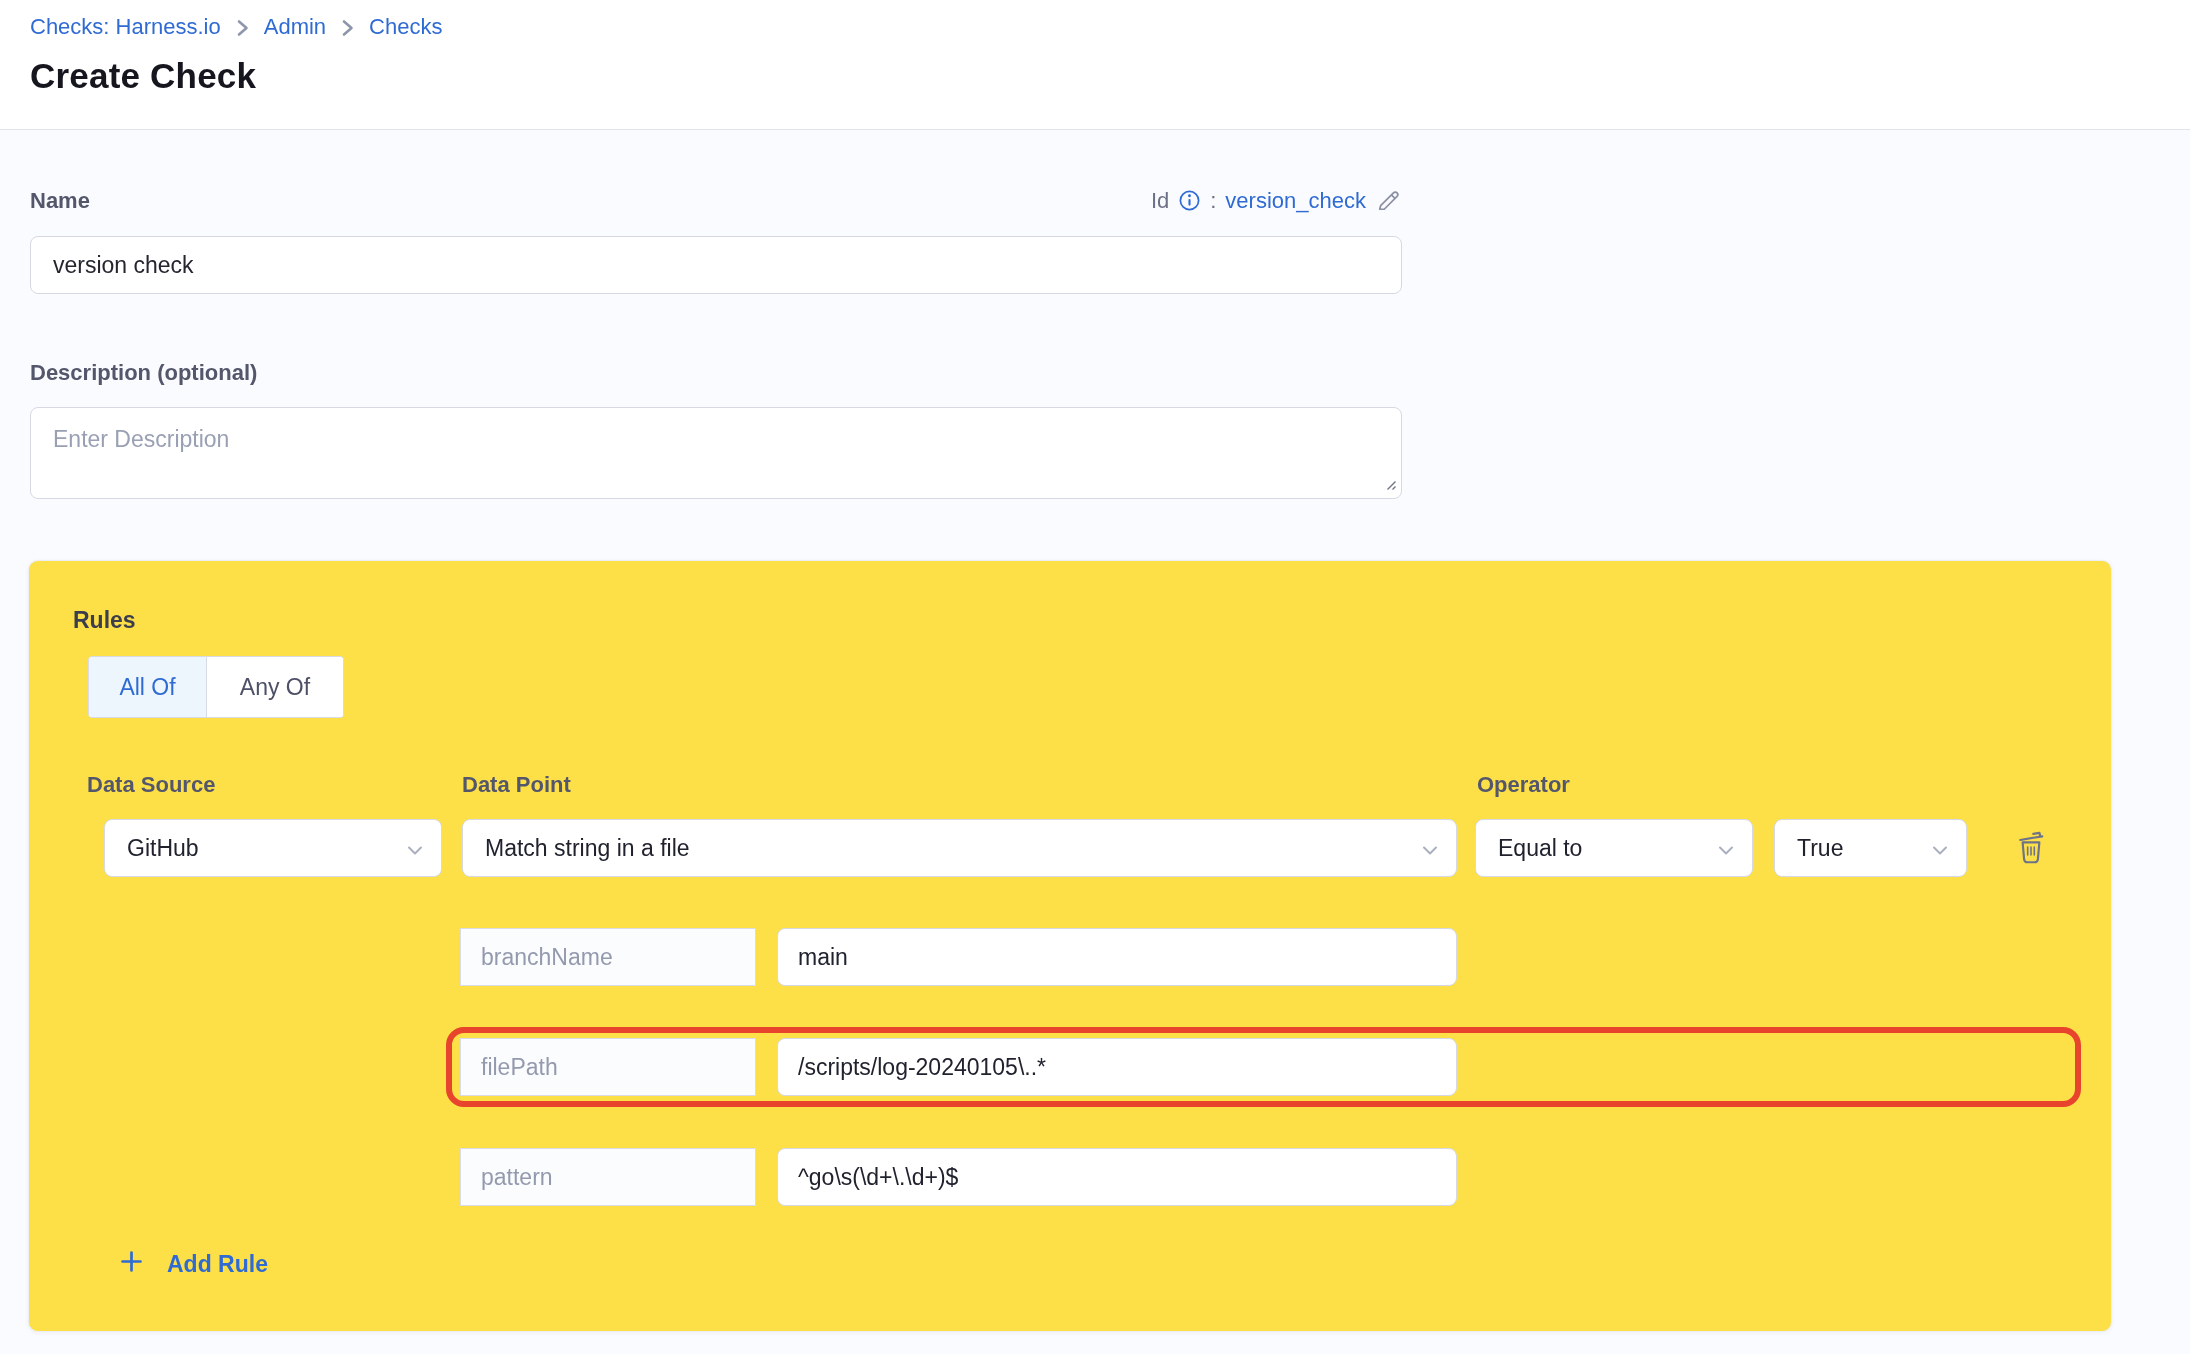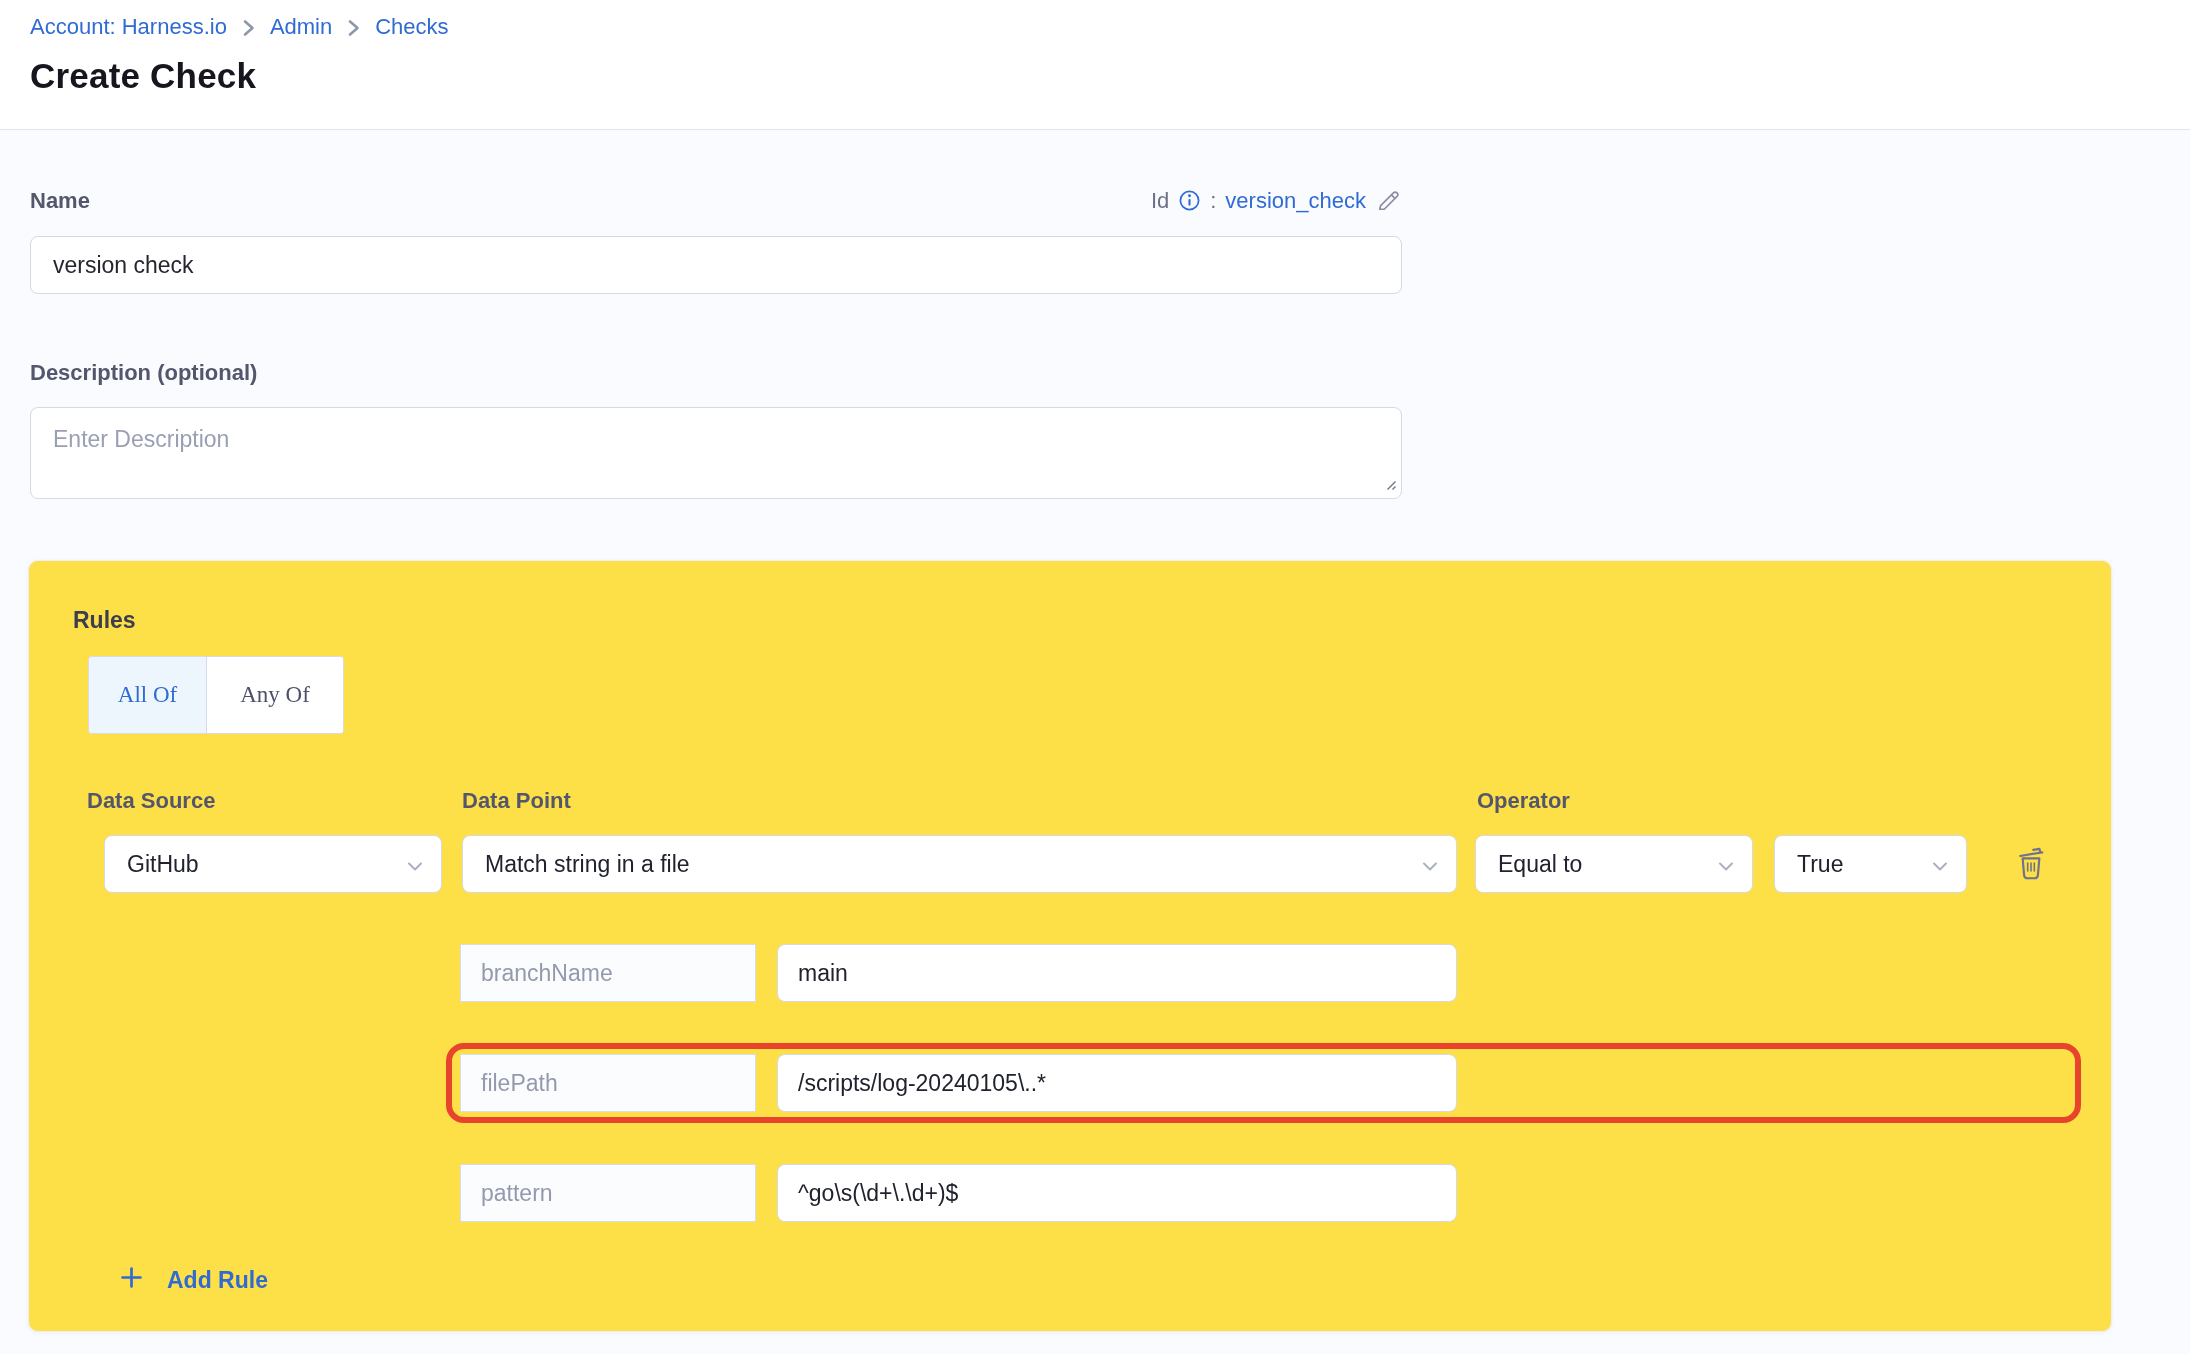--- a/index.html
+++ b/index.html
@@ -84,7 +84,7 @@
 
 <div class="header">
   <nav class="breadcrumb">
-    <span class="crumb">Account: Harness.io</span>
+    <span class="crumb">Checks: Harness.io</span>
     <span class="sep">
       <svg width="13" height="20" viewBox="0 0 13 20" fill="none">
           <path d="M3 3.5L10.5 10 3 16.5" stroke="#8e96ab" stroke-width="2.6" stroke-linecap="round" stroke-linejoin="round"></path>

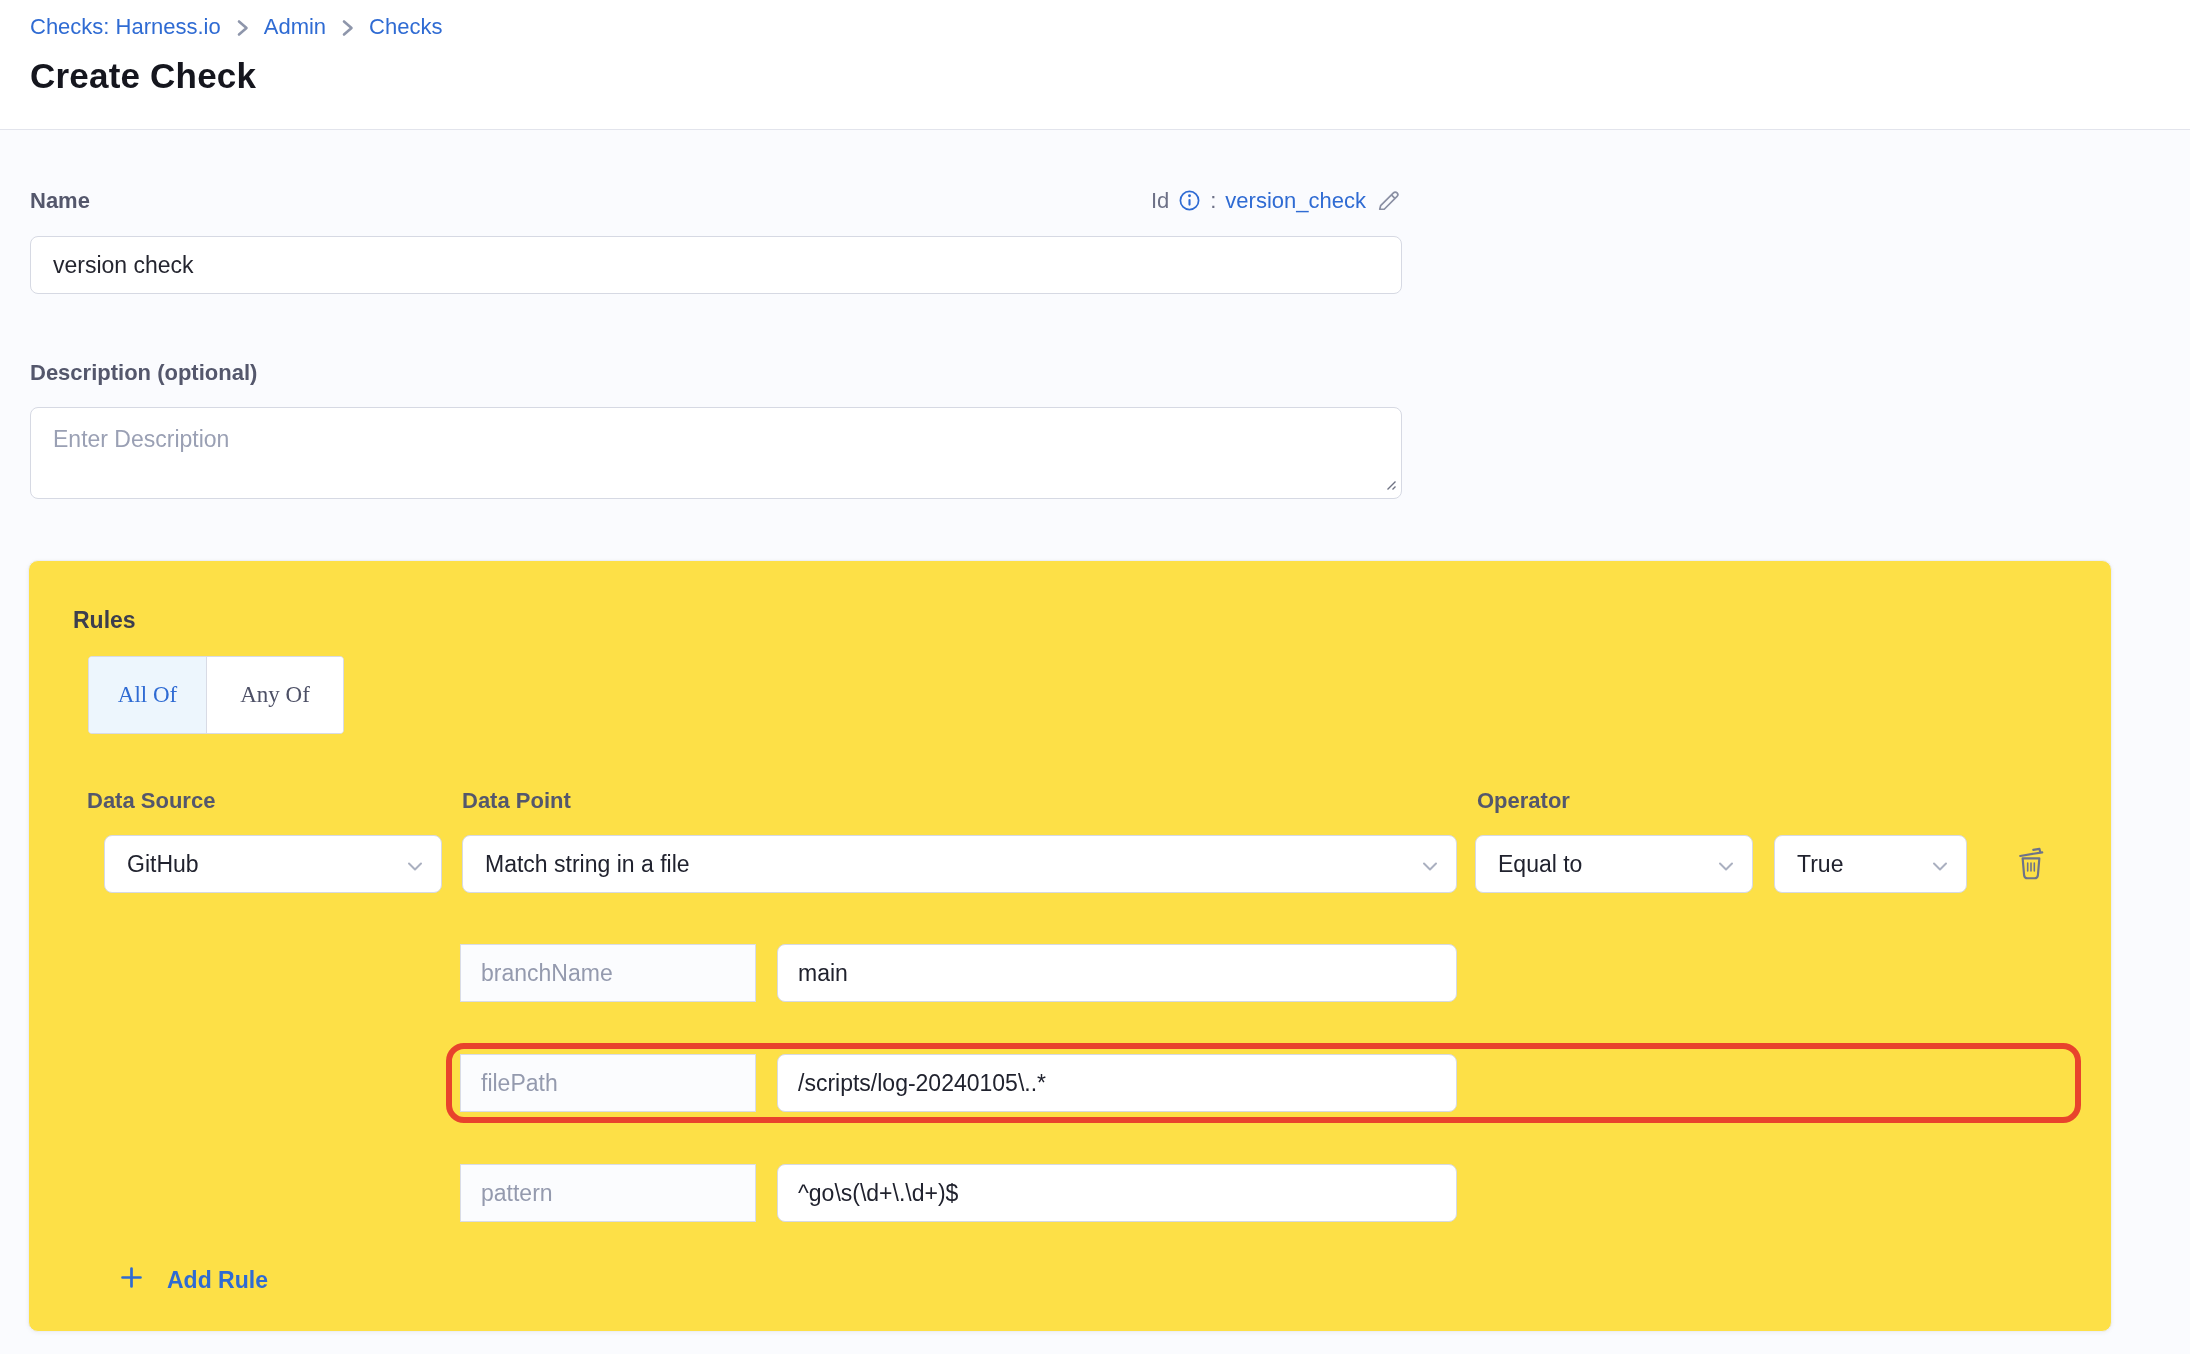--- a/index.html
+++ b/index.html
@@ -45,8 +45,8 @@
 
   .seg { display:inline-flex; margin-top:22px; margin-left:15px;
     border:1px solid #d8dbe5; border-radius:4px; overflow:hidden; background:#fff; }
-  .seg button { height:76px; font-size:23px; border:none; background:#fff;
-    color:#4d5066; cursor:pointer; font-family:Liberation Serif, serif; }
+  .seg button { height:60px; font-size:23px; border:none; background:#fff;
+    color:#4d5066; cursor:pointer; font-family:Liberation Sans, sans-serif; }
   .seg .seg-all { width:117px; }
   .seg .seg-any { width:137px; border-left:1px solid #d8dbe5; }
   .seg .active { background:#edf6fd; color:#2f6bd3; }

